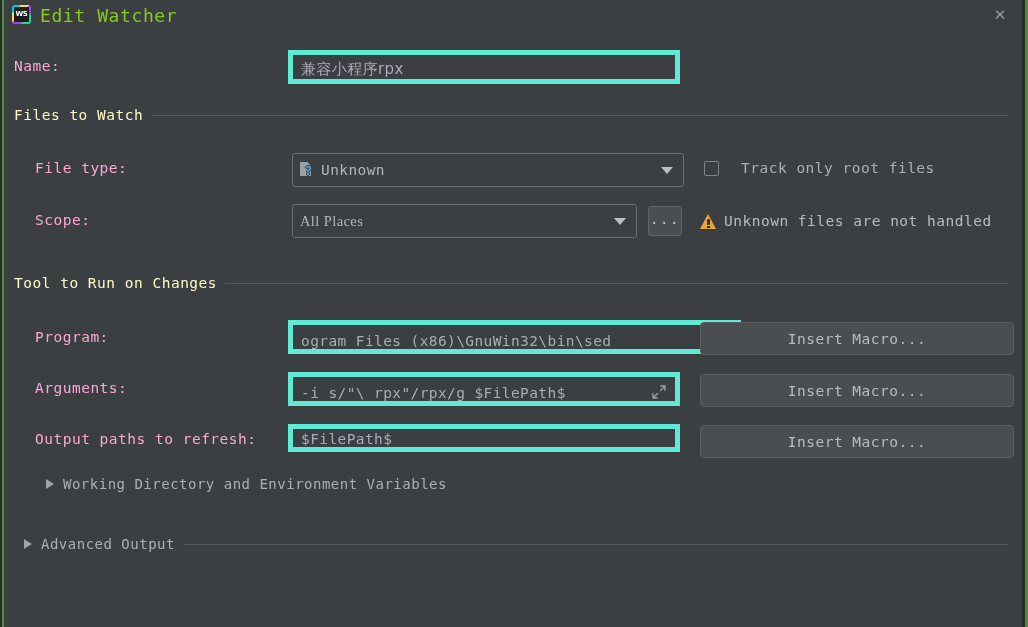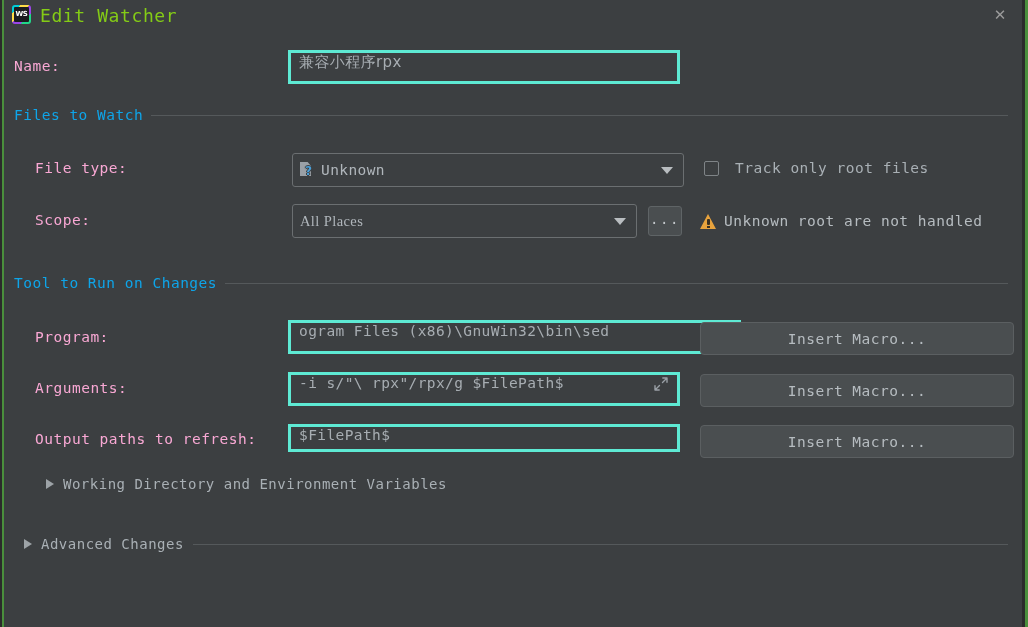--- a/index.html
+++ b/index.html
@@ -101,8 +101,8 @@
   .field {
     position: absolute;
     background: #3c3f41;
-    border: 3px solid #5eead4;
-    display: flex; align-items: flex-start;
+    border: 5px solid #5eead4;
+    display: flex; align-items: flex-end;
     padding: 0 6px 0 8px;
   }
   .field .fval {

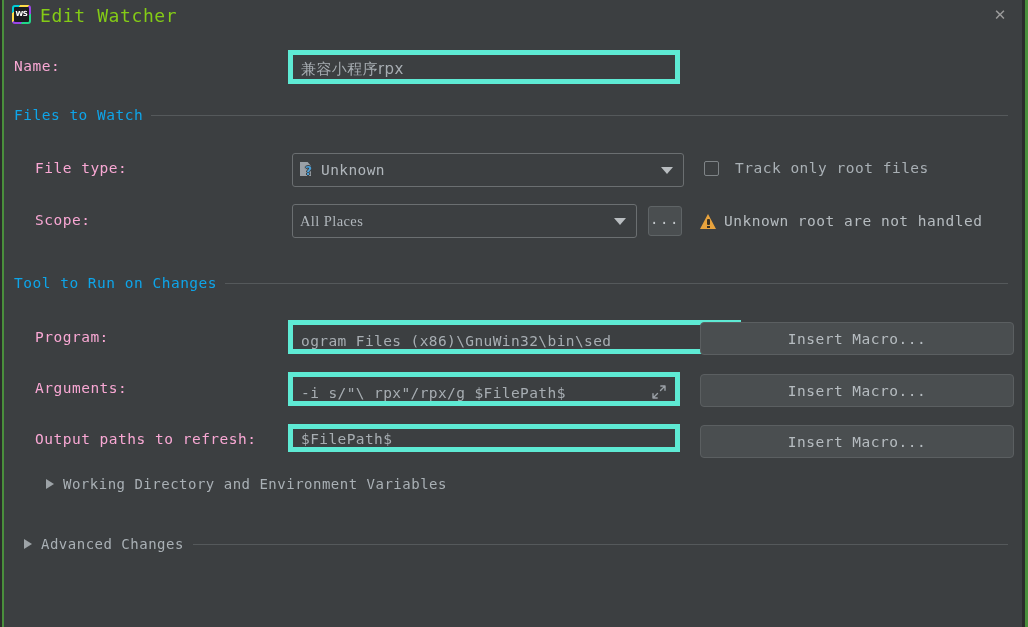--- a/index.html
+++ b/index.html
@@ -91,7 +91,7 @@
     width: 994px;
   }
   .section-head .sh-text {
-    color: #0ea5e9; font-size: 14.5px; letter-spacing: 0.5px; white-space: nowrap;
+    color: #fef9c3; font-size: 14.5px; letter-spacing: 0.5px; white-space: nowrap;
   }
   .section-head .sh-rule {
     flex: 1 1 auto; height: 1px; background: #55595b;

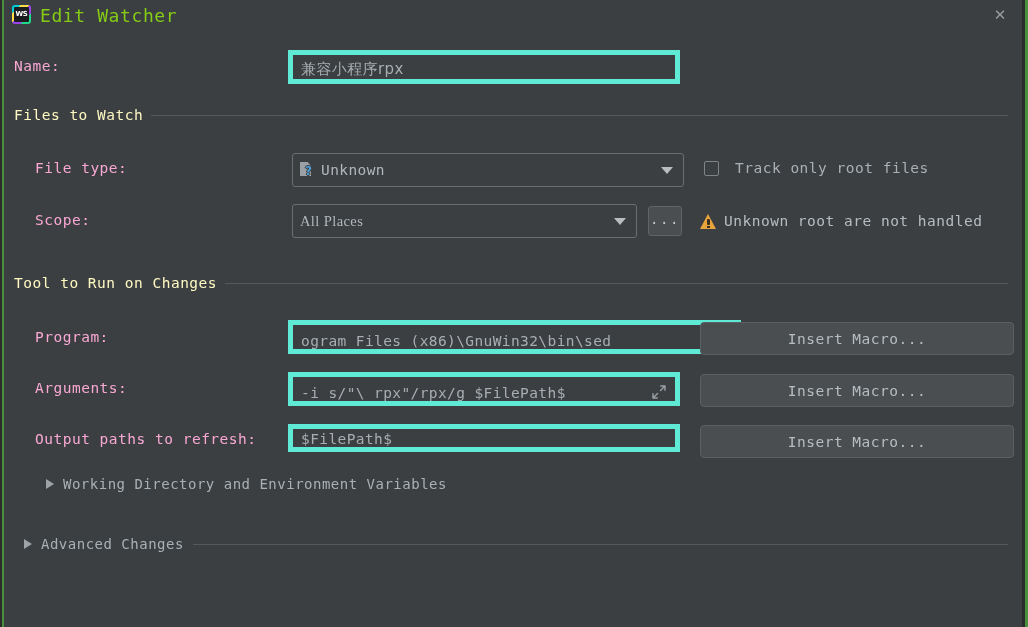--- a/index.html
+++ b/index.html
@@ -183,7 +183,7 @@
   }
 
   
-  .checkbox-row { position: absolute; display: flex; align-items: center; gap: 16px; }
+  .checkbox-row { position: absolute; display: flex; align-items: center; gap: 22px; }
   .cb-box {
     width: 15px; height: 15px;
     border: 1px solid #7f8487; border-radius: 2px;

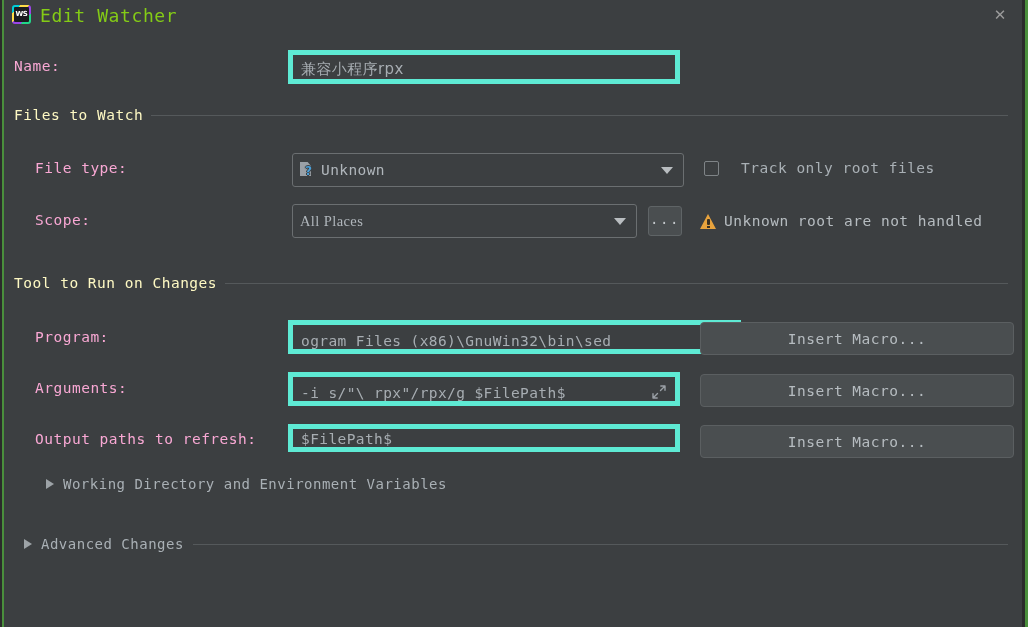--- a/index.html
+++ b/index.html
@@ -291,7 +291,7 @@
         <span class="tri"></span>
           <span class="bang"></span>
       </div>
-      <div class="warn-text">Unknown root are not handled</div>
+      <div class="warn-text">Unknown files are not handled</div>
     </div>
 
     <div class="section-head" style="left:10px; top:275px;">

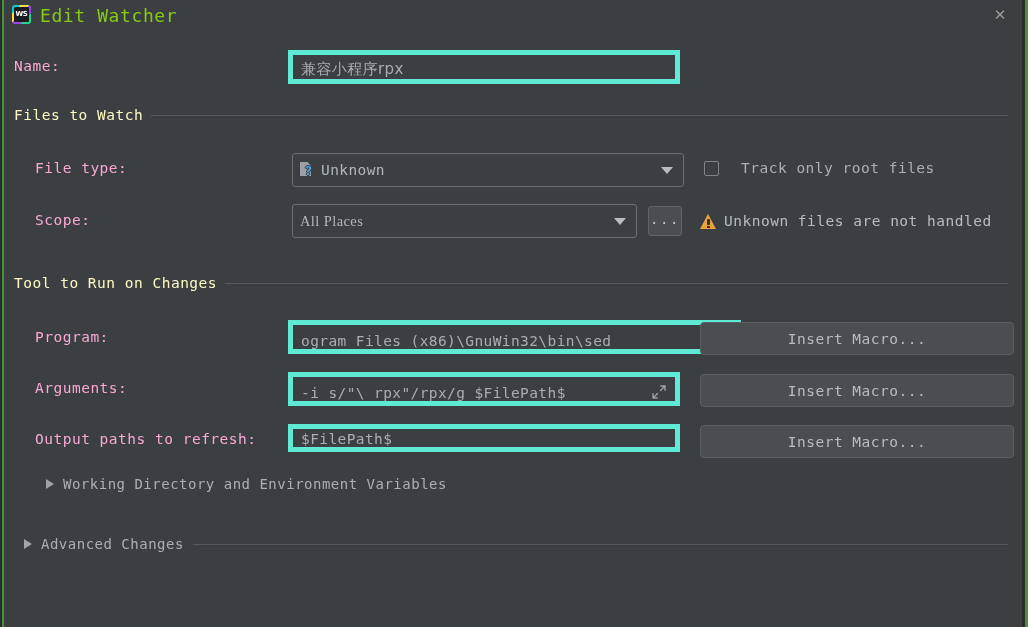--- a/index.html
+++ b/index.html
@@ -335,7 +335,7 @@
 
     <div class="collapse-row" style="left:20px; top:536px; width:984px;">
       <div class="tri-right"></div>
-      <div class="cr-text">Advanced Changes</div>
+      <div class="cr-text">Advanced Output</div>
       <div class="cr-rule" style="flex:1 1 auto;"></div>
     </div>
 

